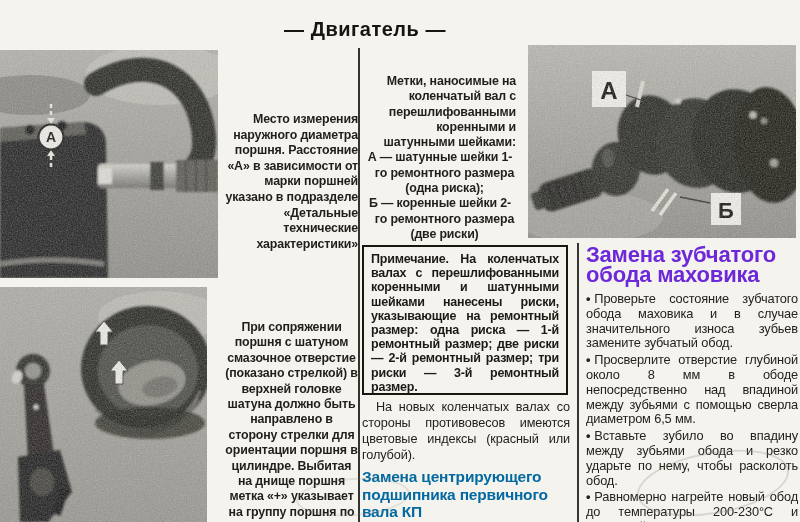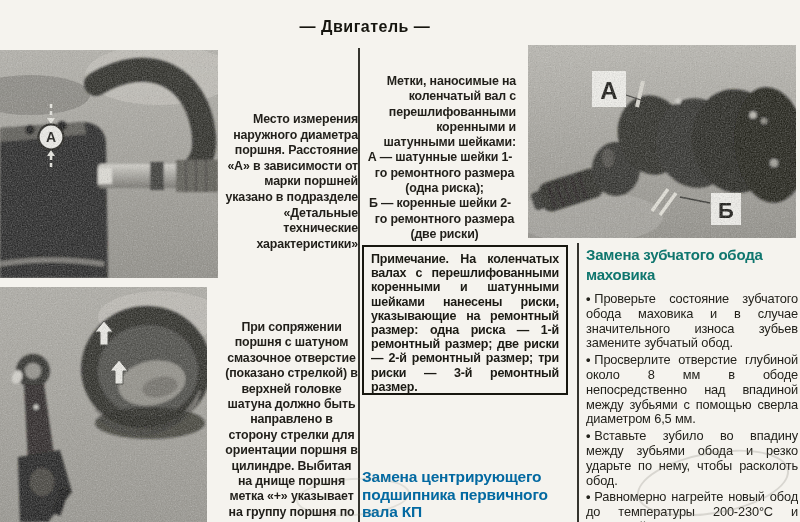--- a/index.html
+++ b/index.html
@@ -12,7 +12,7 @@
   .abs{position:absolute;}
   .header{
     left:280px;top:18px;width:170px;text-align:center;
-    font-size:16px;font-weight:700;letter-spacing:.5px;color:#16150f;
+    font-size:20px;font-weight:700;letter-spacing:.5px;color:#16150f;
   }
   .vline{width:2px;background:#35342e;}
   #vline1{left:358px;top:48px;height:474px;}

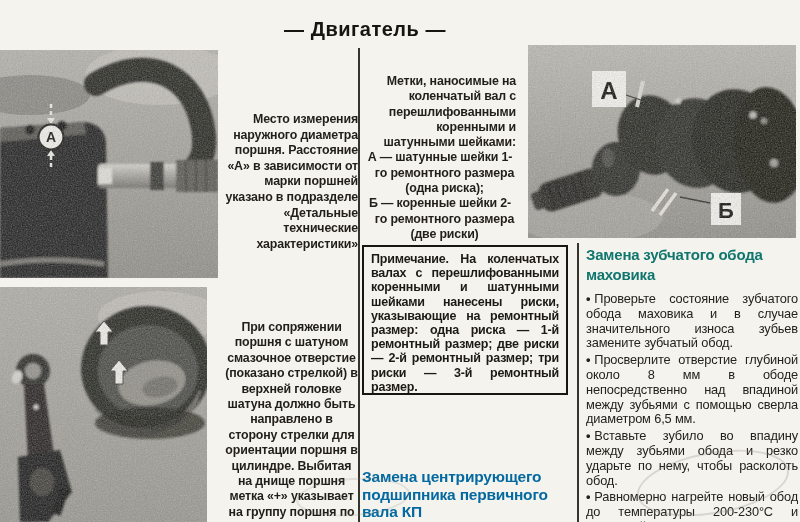--- a/index.html
+++ b/index.html
@@ -51,7 +51,7 @@
   }
   .rightcol{left:586px;top:245px;width:212px;}
   .h-right{
-    font-size:15px;line-height:20px;font-weight:700;color:#0f766e;
+    font-size:22px;line-height:20px;font-weight:700;color:#6d28d9;
     letter-spacing:-.2px;margin:0 0 7px 0;
   }
   .bullet{

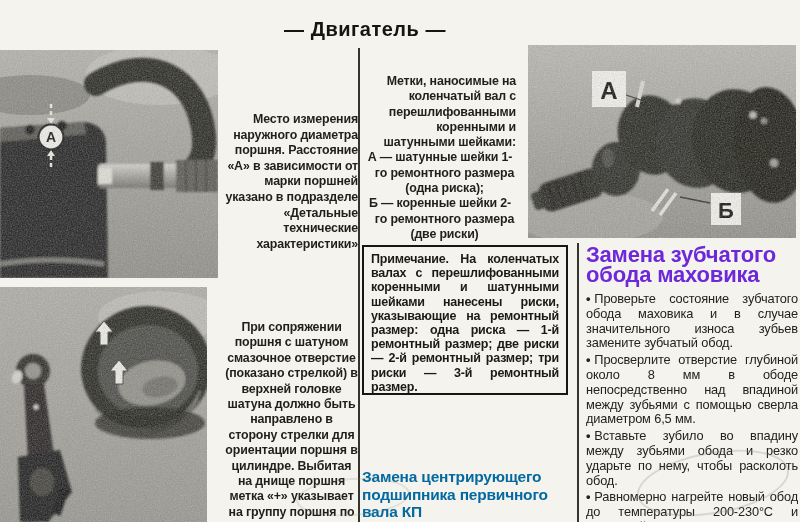--- a/index.html
+++ b/index.html
@@ -223,6 +223,7 @@
     <p>Примечание. На коленчатых валах с перешлифованными коренными и шатунными шейками нанесены риски, указывающие на ремонтный размер: одна риска — 1-й ремонтный размер; две риски — 2-й ремонтный размер; три риски — 3-й ремонтный размер.</p>
   </div>
 
+  <div class="abs para">На новых коленчатых валах со стороны противовесов имеются цветовые индексы (красный или голубой).</div>
 
   <div class="abs h-mid">Замена центрирующего подшипника первичного вала КП</div>
 

